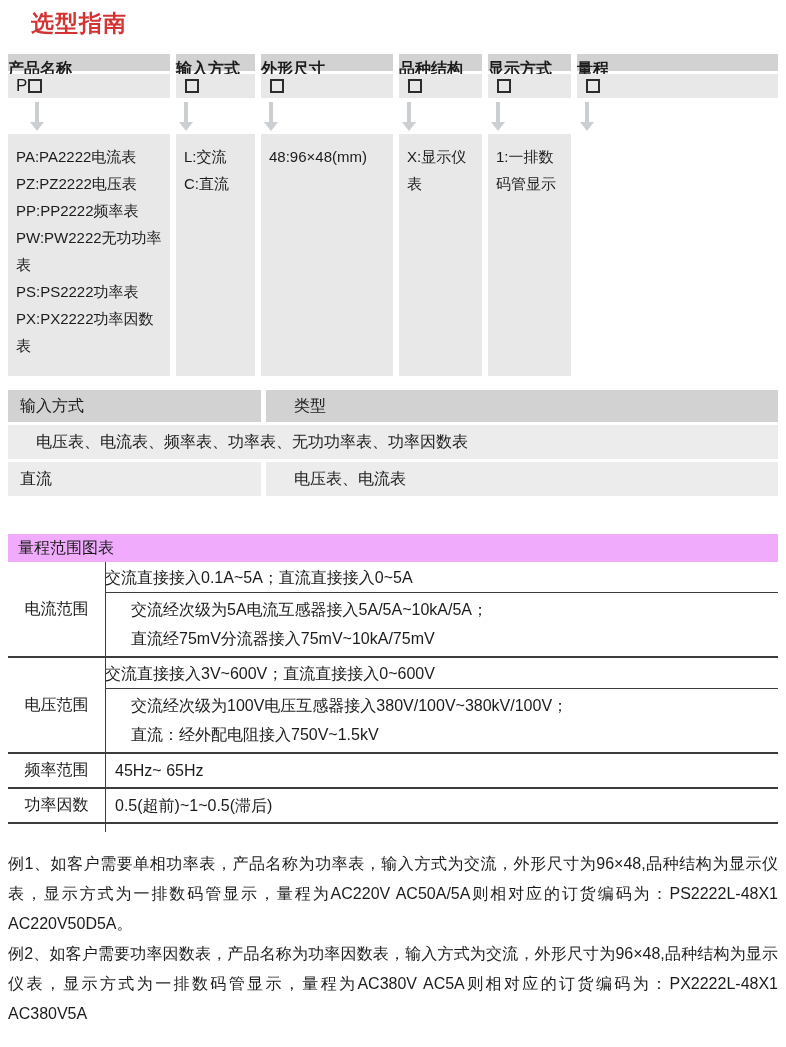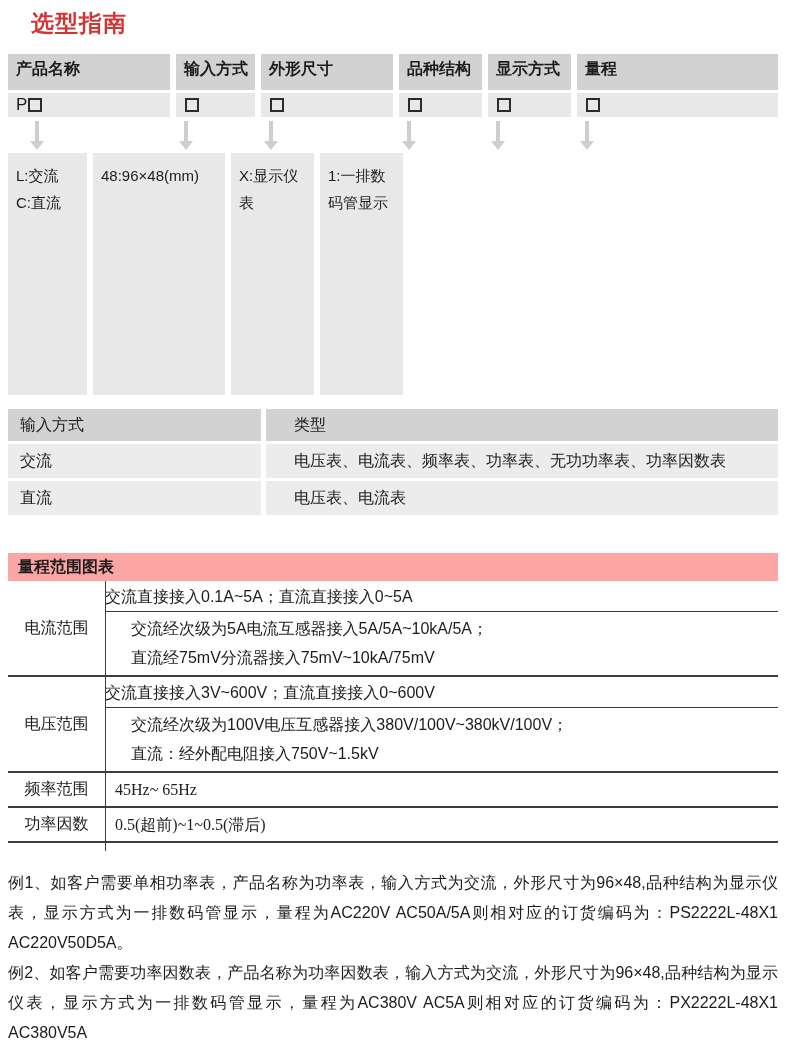--- a/index.html
+++ b/index.html
@@ -16,7 +16,7 @@
   
   .t1-row { display:flex; gap:6px; }
   .c0{width:162px}.c1{width:79px}.c2{width:132px}.c3{width:83px}.c4{width:83px}.c5{flex:1}
-  .hcell { background:#d2d2d2; font-weight:bold; font-size:16px; height:36px; line-height:30px; padding-left:8px; }
+  .hcell { background:#d2d2d2; font-weight:bold; font-size:16px; height:17px; line-height:30px; padding-left:0; }
   .codecell { background:#e8e8e8; height:24px; margin-top:3px; display:flex; align-items:center; padding-left:8px; font-size:17px; }
   .codebox { width:14px; height:14px; border:2px solid #2b2b2b; display:inline-block; margin-left:1px; }
   .t1-arrows { height:34px; margin-top:2px; }

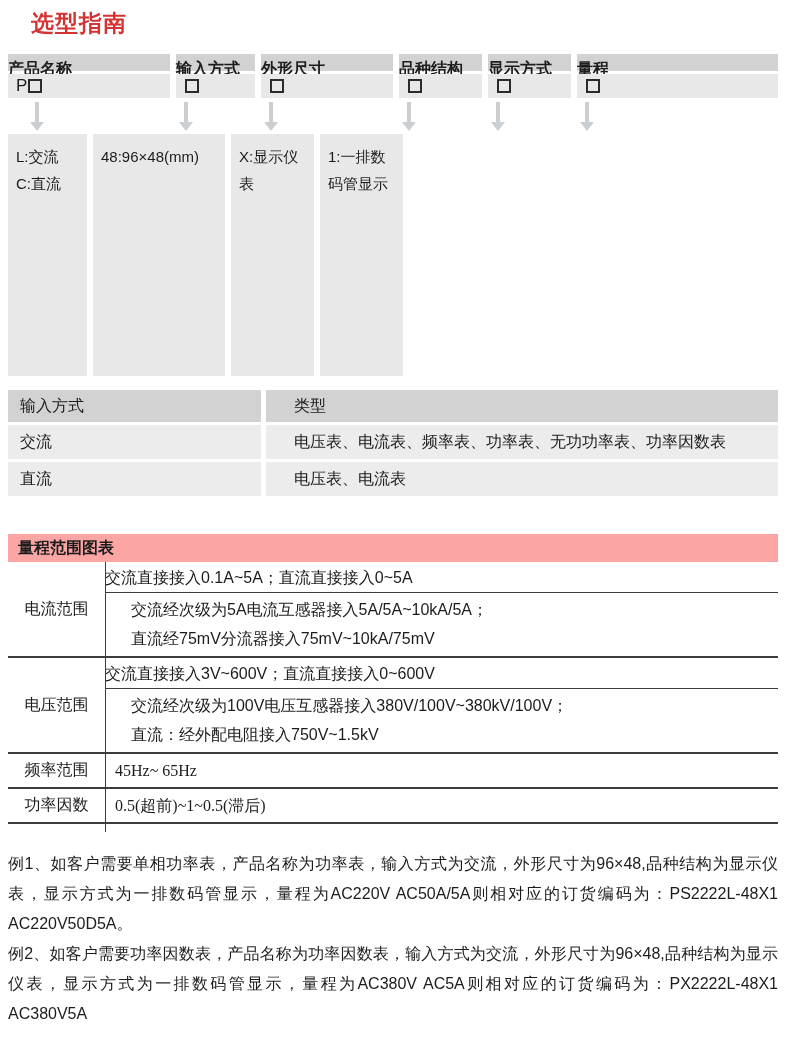--- a/index.html
+++ b/index.html
@@ -113,6 +113,14 @@
     </div>
 
     <div class="t1-row">
+      <div class="bcell c0">
+        <div>PA:PA2222电流表</div>
+        <div>PZ:PZ2222电压表</div>
+        <div>PP:PP2222频率表</div>
+        <div>PW:PW2222无功功率表</div>
+        <div>PS:PS2222功率表</div>
+        <div>PX:PX2222功率因数表</div>
+      </div>
       <div class="bcell c1">
         <div>L:交流</div>
         <div>C:直流</div>

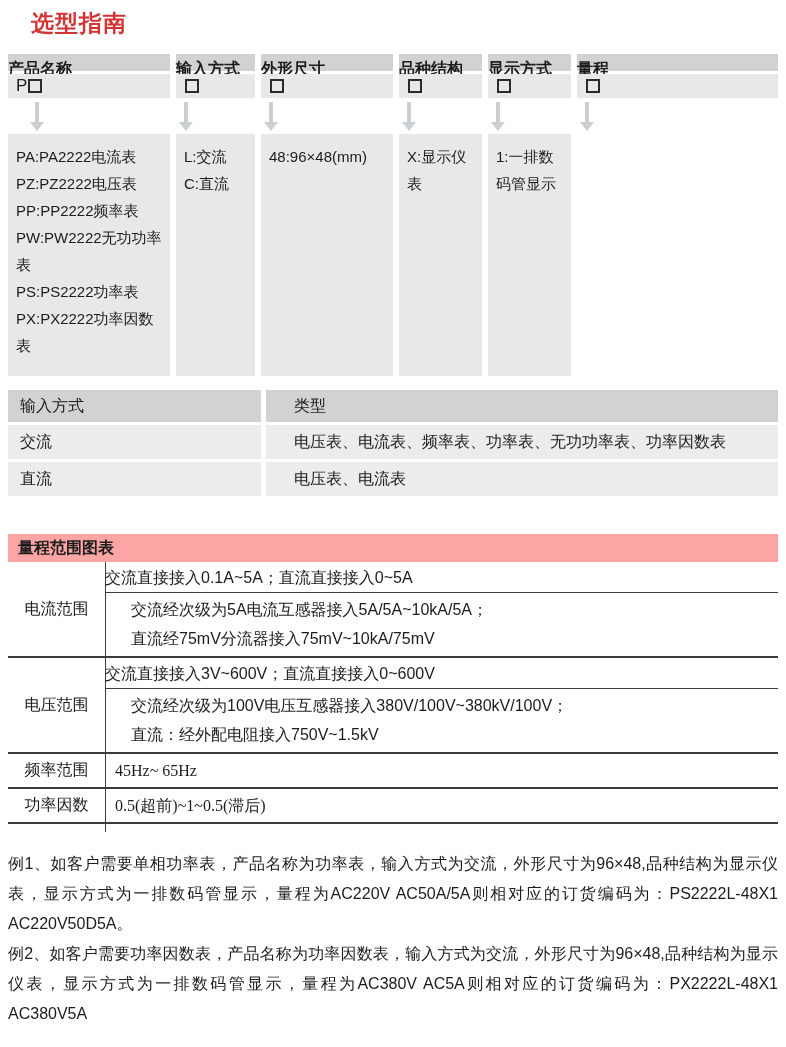--- a/index.html
+++ b/index.html
@@ -143,7 +143,6 @@
       <div class="t2-right">类型</div>
     </div>
     <div class="t2-row t2-data">
-      <div class="t2-left">交流</div>
       <div class="t2-right">电压表、电流表、频率表、功率表、无功功率表、功率因数表</div>
     </div>
     <div class="t2-row t2-data">

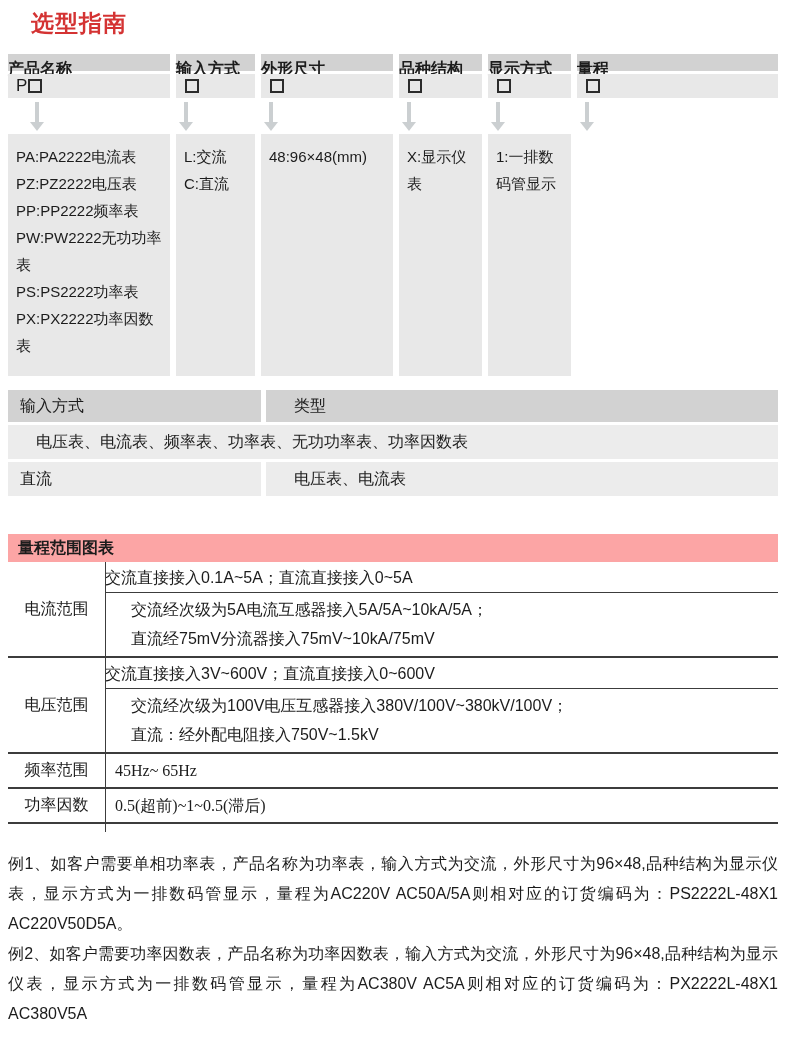--- a/index.html
+++ b/index.html
@@ -36,7 +36,7 @@
 
   
   .t3 { margin-top:38px; }
-  .t3-title { background:#fca5a5; height:28px; line-height:28px; font-weight:bold; font-size:16px; padding-left:10px; }
+  .t3-title { background:#f0abfc; height:28px; line-height:28px; font-weight:normal; font-size:16px; padding-left:10px; }
   .t3-body { position:relative; font-size:16px; }
   .vline { position:absolute; left:97px; top:0; bottom:-8px; width:1px; background:#3c3c3c; }
   .t3-group { display:flex; border-bottom:2px solid #3c3c3c; }

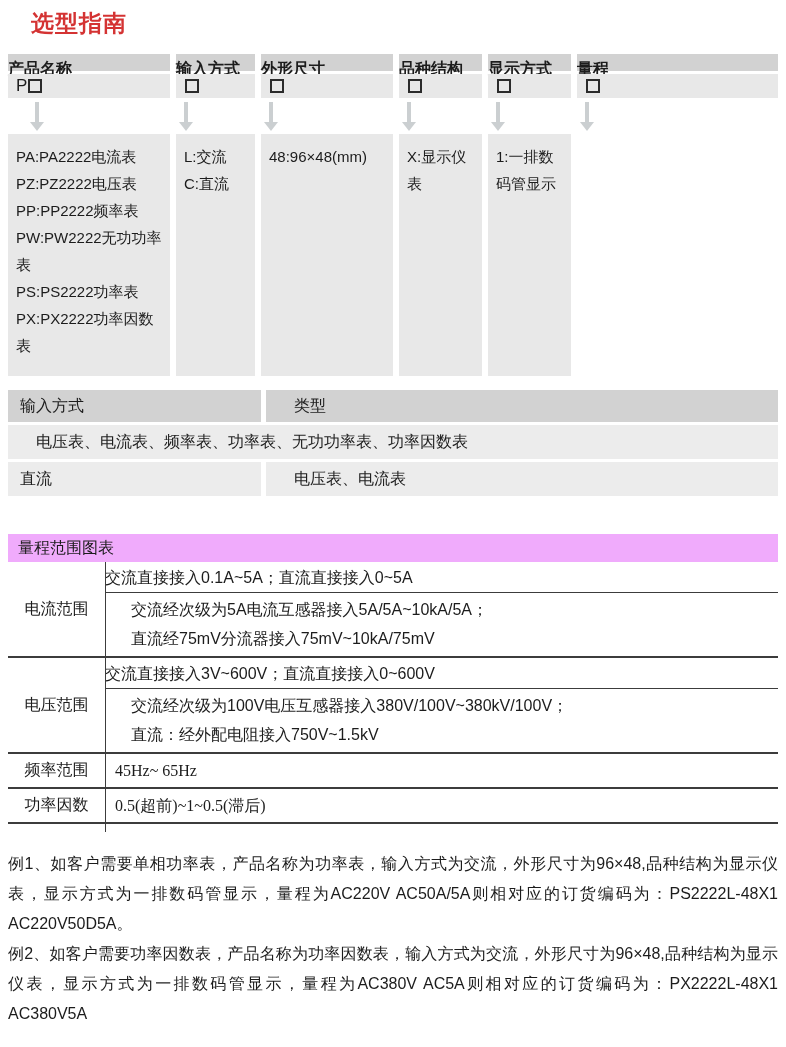--- a/index.html
+++ b/index.html
@@ -45,7 +45,7 @@
   .t3-rowA { height:31px; line-height:31px; border-bottom:1px solid #3c3c3c; }
   .t3-rowB { padding:2px 0 3px 26px; line-height:29px; }
   .t3-simple { display:flex; border-bottom:2px solid #3c3c3c; height:35px; }
-  .t3-simple .t3-value { padding-left:10px; line-height:33px;font-family:Liberation Serif, serif; }
+  .t3-simple .t3-value { padding-left:10px; line-height:33px; }
   .t3-simple .t3-label { justify-content:center; }
 
   

